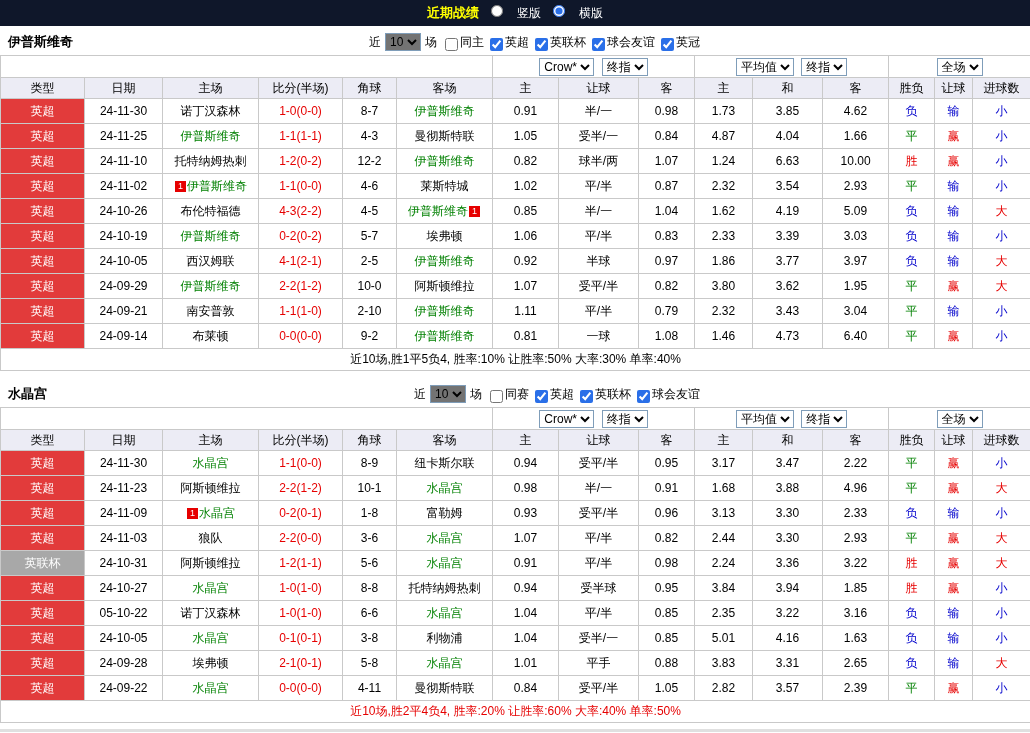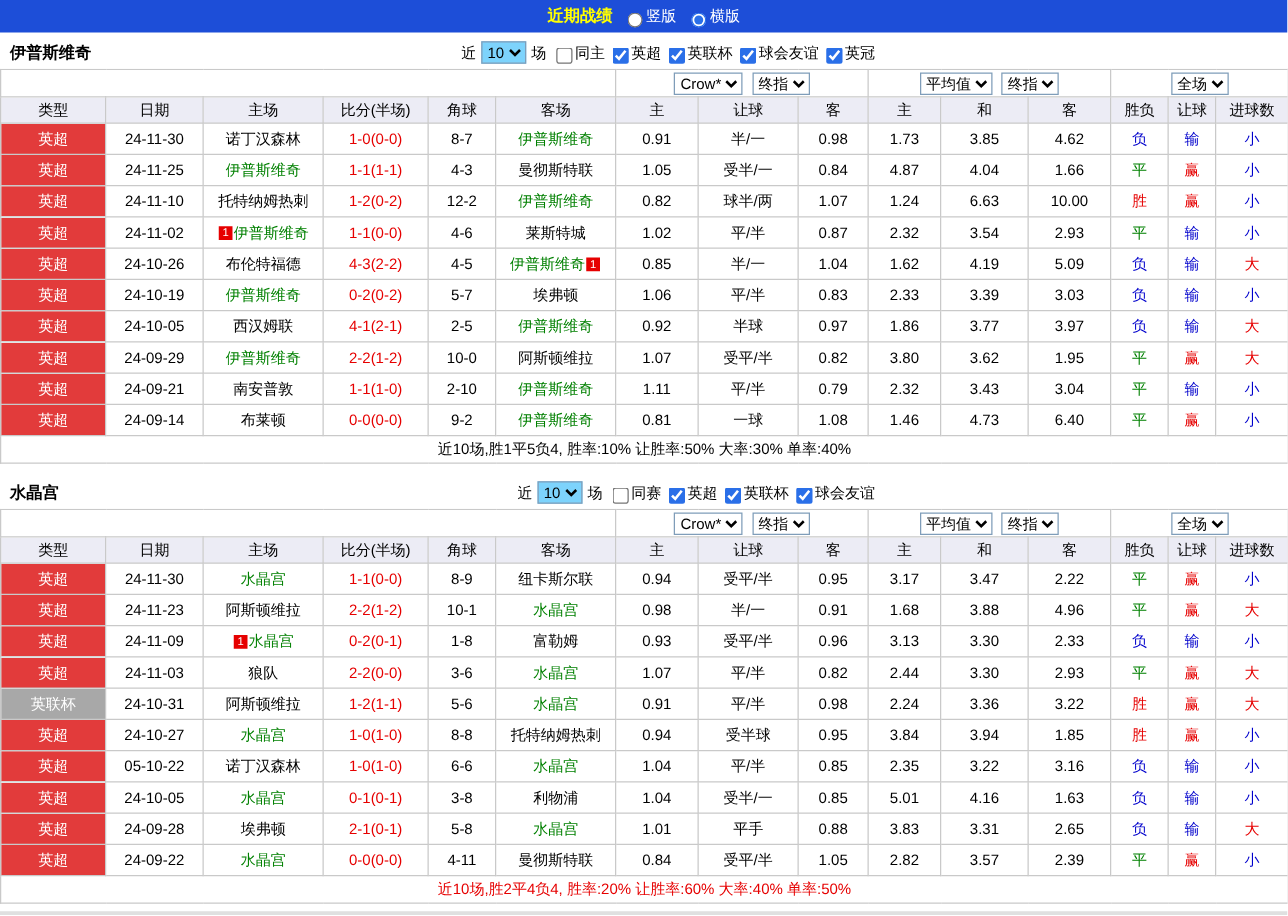--- a/index.html
+++ b/index.html
@@ -51,7 +51,7 @@
 </head>
 <body>
 
-<div class="topbar" style="background: #1d4ed8;">
+<div class="topbar" style="background: #0f172a;">
   <span class="title" style="color: rgb(255, 255, 0);">近期战绩</span>
   <label>
     <input type="radio" name="layout" style="">

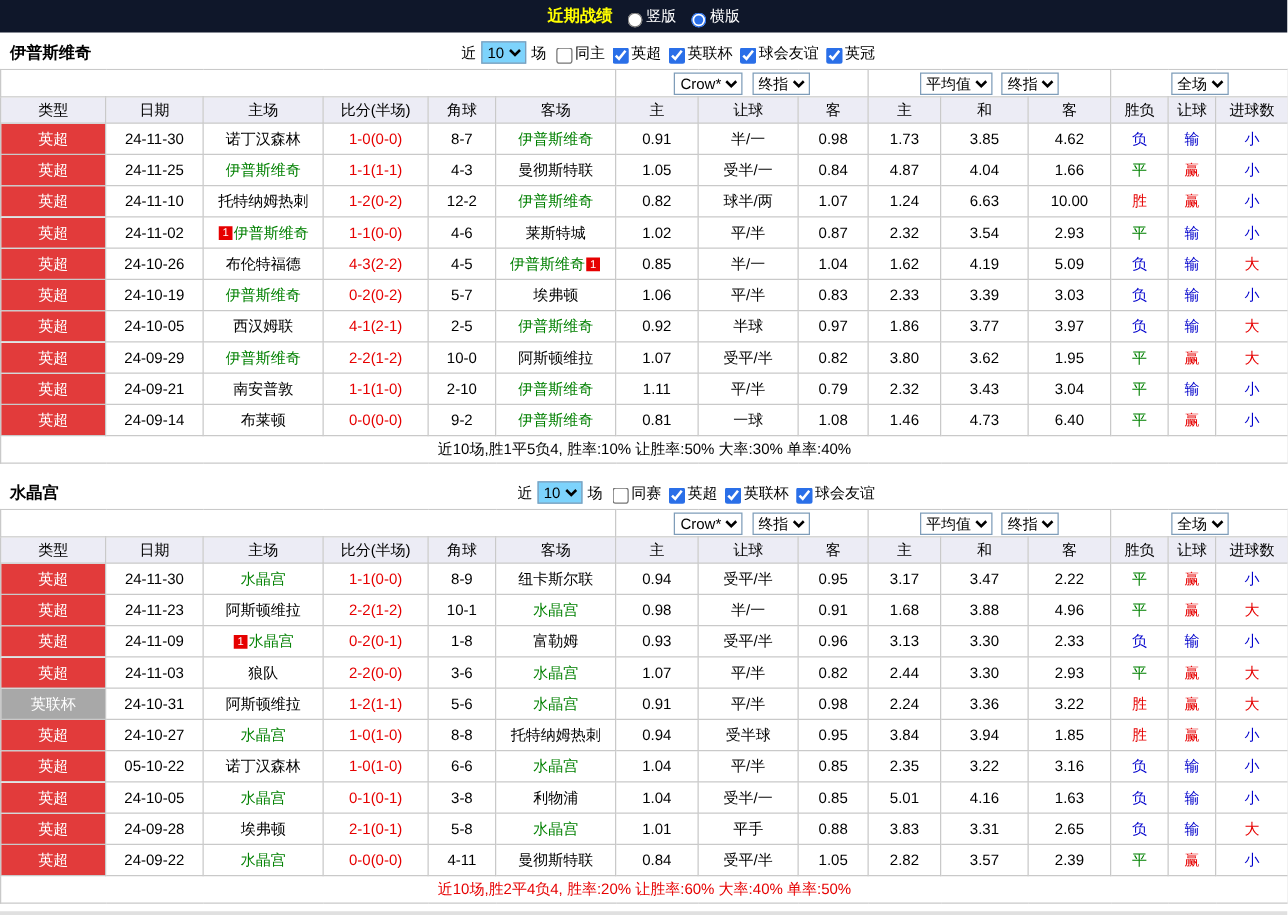--- a/index.html
+++ b/index.html
@@ -15,7 +15,7 @@
     display:flex; align-items:center; justify-content:center; gap:12px;
   }
   .topbar .title { color:#ffff00; font-weight:bold; font-size:13px; }
-  .topbar label { color:#fff; display:inline-flex; align-items:flex-end; gap:3px; cursor:pointer; }
+  .topbar label { color:#fff; display:inline-flex; align-items:flex-start; gap:14px; cursor:pointer; }
   .topbar input[type=radio] { width:12px; height:12px; accent-color:#2a6fe8; margin:0; }
 
   .section { margin-top:3px; }

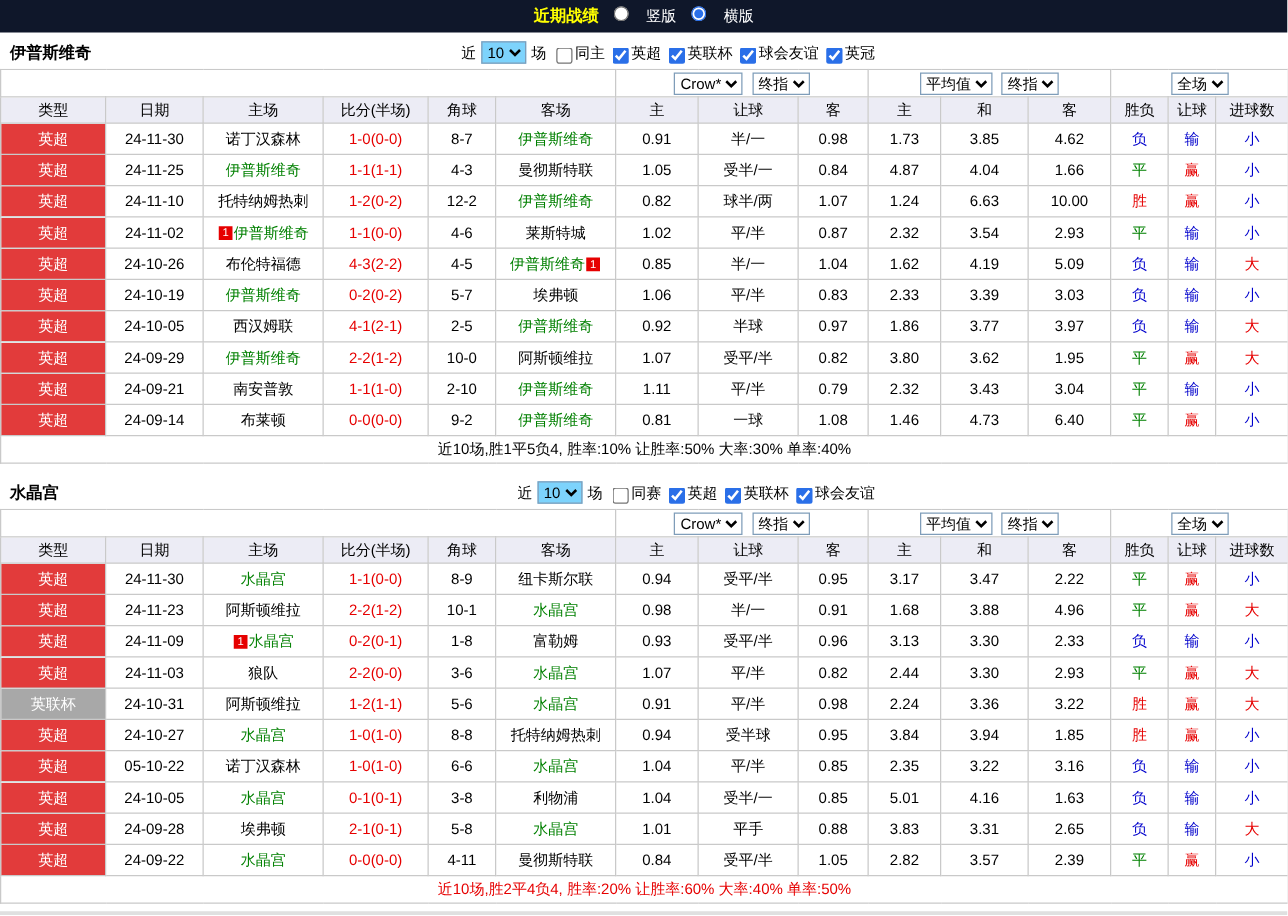--- a/index.html
+++ b/index.html
@@ -27,7 +27,7 @@
   }
   .team-name { font-weight:bold; font-size:13px; }
   .filters { margin-left:auto; margin-right:322px; display:flex; align-items:center; gap:4px; white-space:nowrap; }
-  .filters select { height:18px; font-size:12px; border:1px solid #7f9db9; background:#7dd3fc; }
+  .filters select { height:18px; font-size:12px; border:1px solid #7f9db9; background:#737373; }
   .cbs { display:inline-flex; align-items:center; gap:2px; }
   .cb { display:inline-flex; align-items:flex-end; gap:1px; cursor:pointer; }
   .cb input { width:13px; height:13px; accent-color:#2a6fe8; margin:0 1px 0 4px; }

